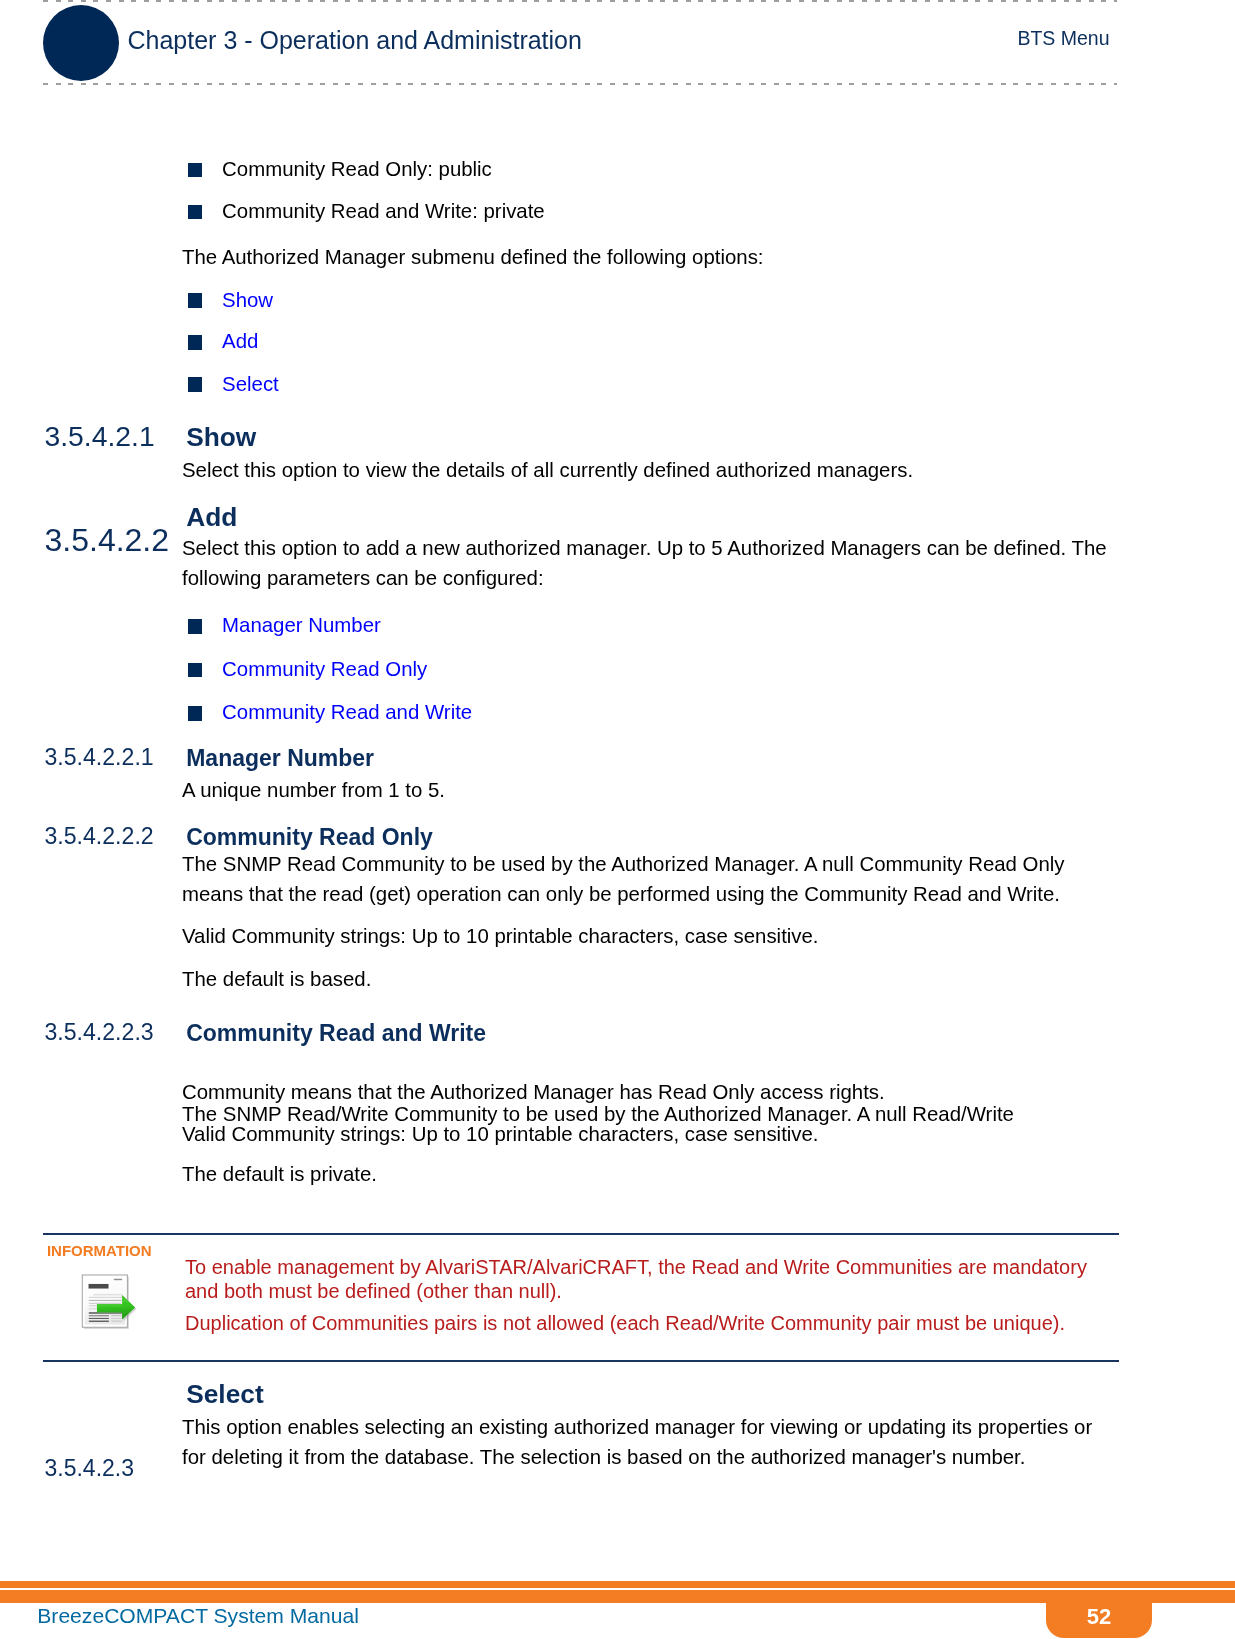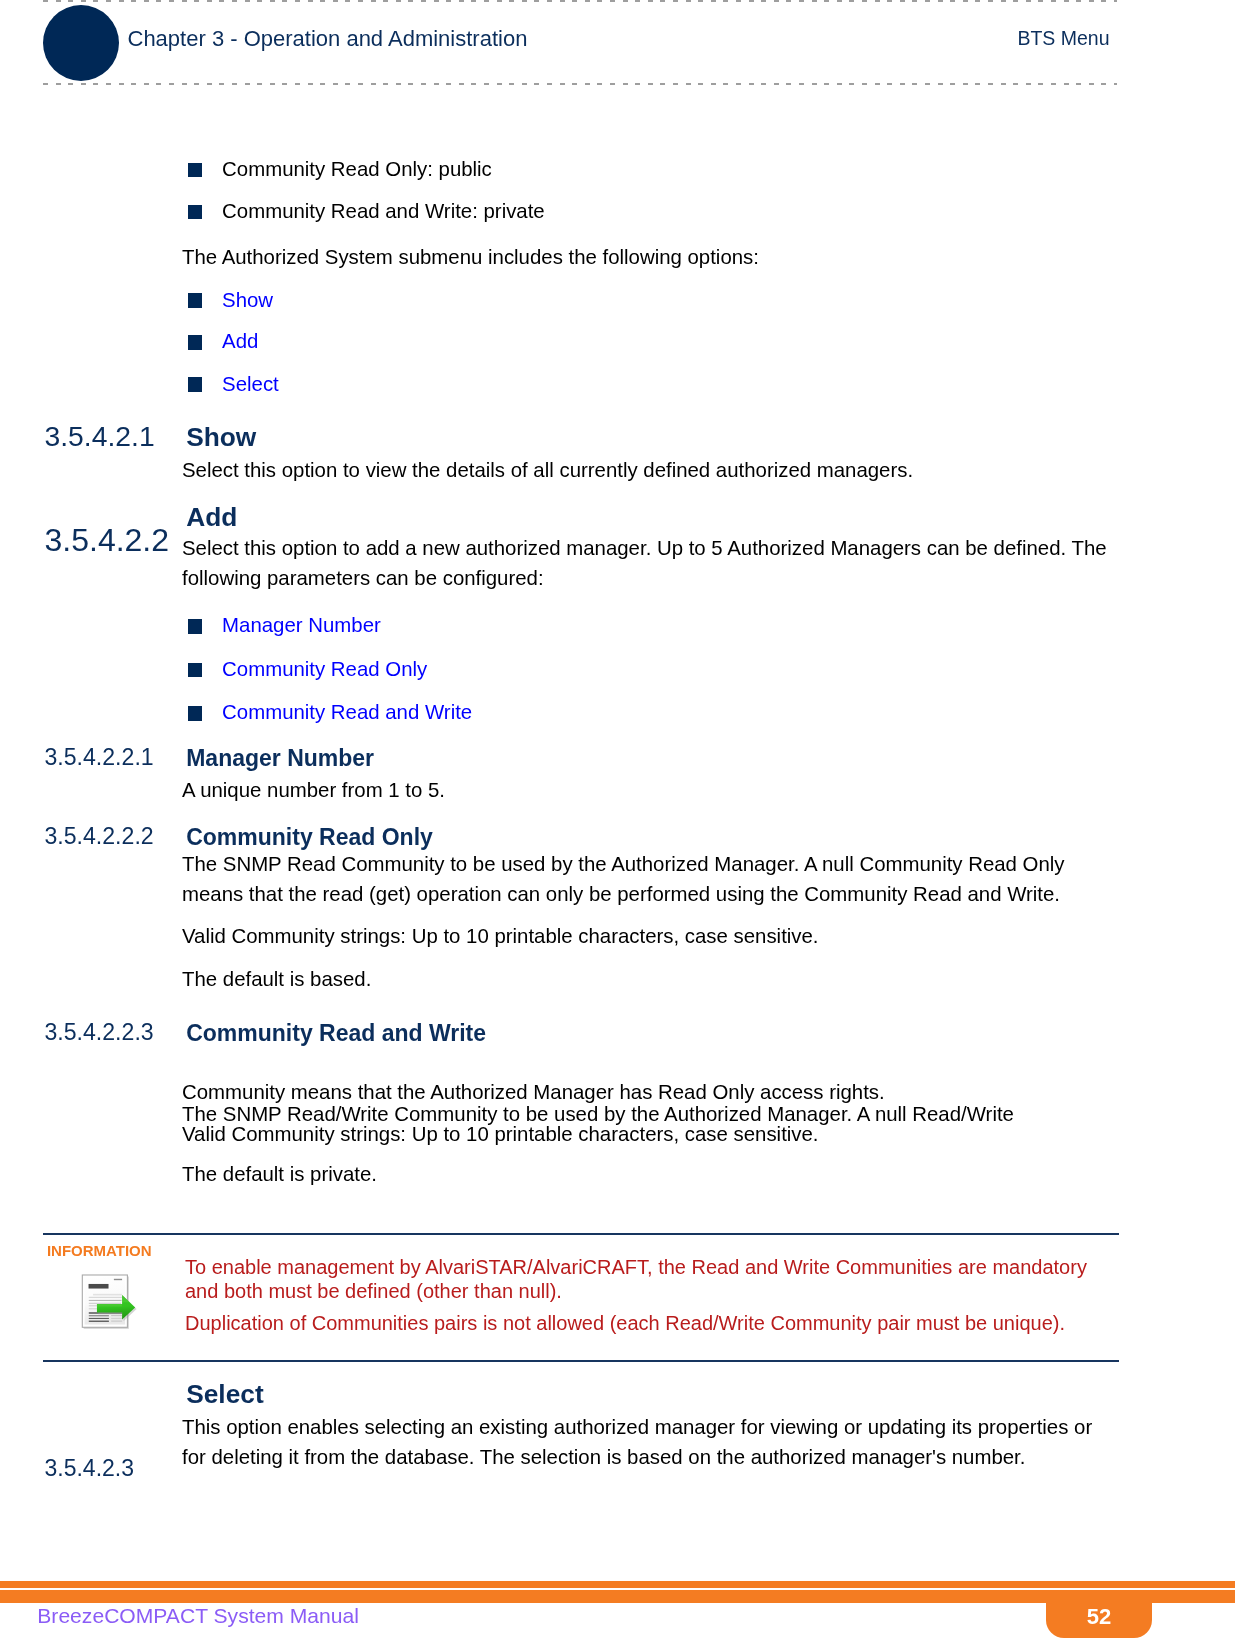--- a/index.html
+++ b/index.html
@@ -13,7 +13,7 @@
             background:repeating-linear-gradient(to right,#9e9e9e 0px,#9e9e9e 5px,rgba(255,255,255,0) 5px,rgba(255,255,255,0) 12.6px);}
   .hdr-circle{position:absolute;left:43px;top:5px;width:76px;height:76px;
               border-radius:50%;background:#002856;}
-  .hdr-chapter{left:127.5px;top:26px;font-size:22px;font-weight:normal;color:#0b2e5c;}
+  .hdr-chapter{left:127.5px;top:26px;font-size:25px;font-weight:normal;color:#0b2e5c;}
   .hdr-section{right:125.5px;top:26.6px;font-size:19.5px;font-weight:normal;color:#0b2e5c;}
 
   

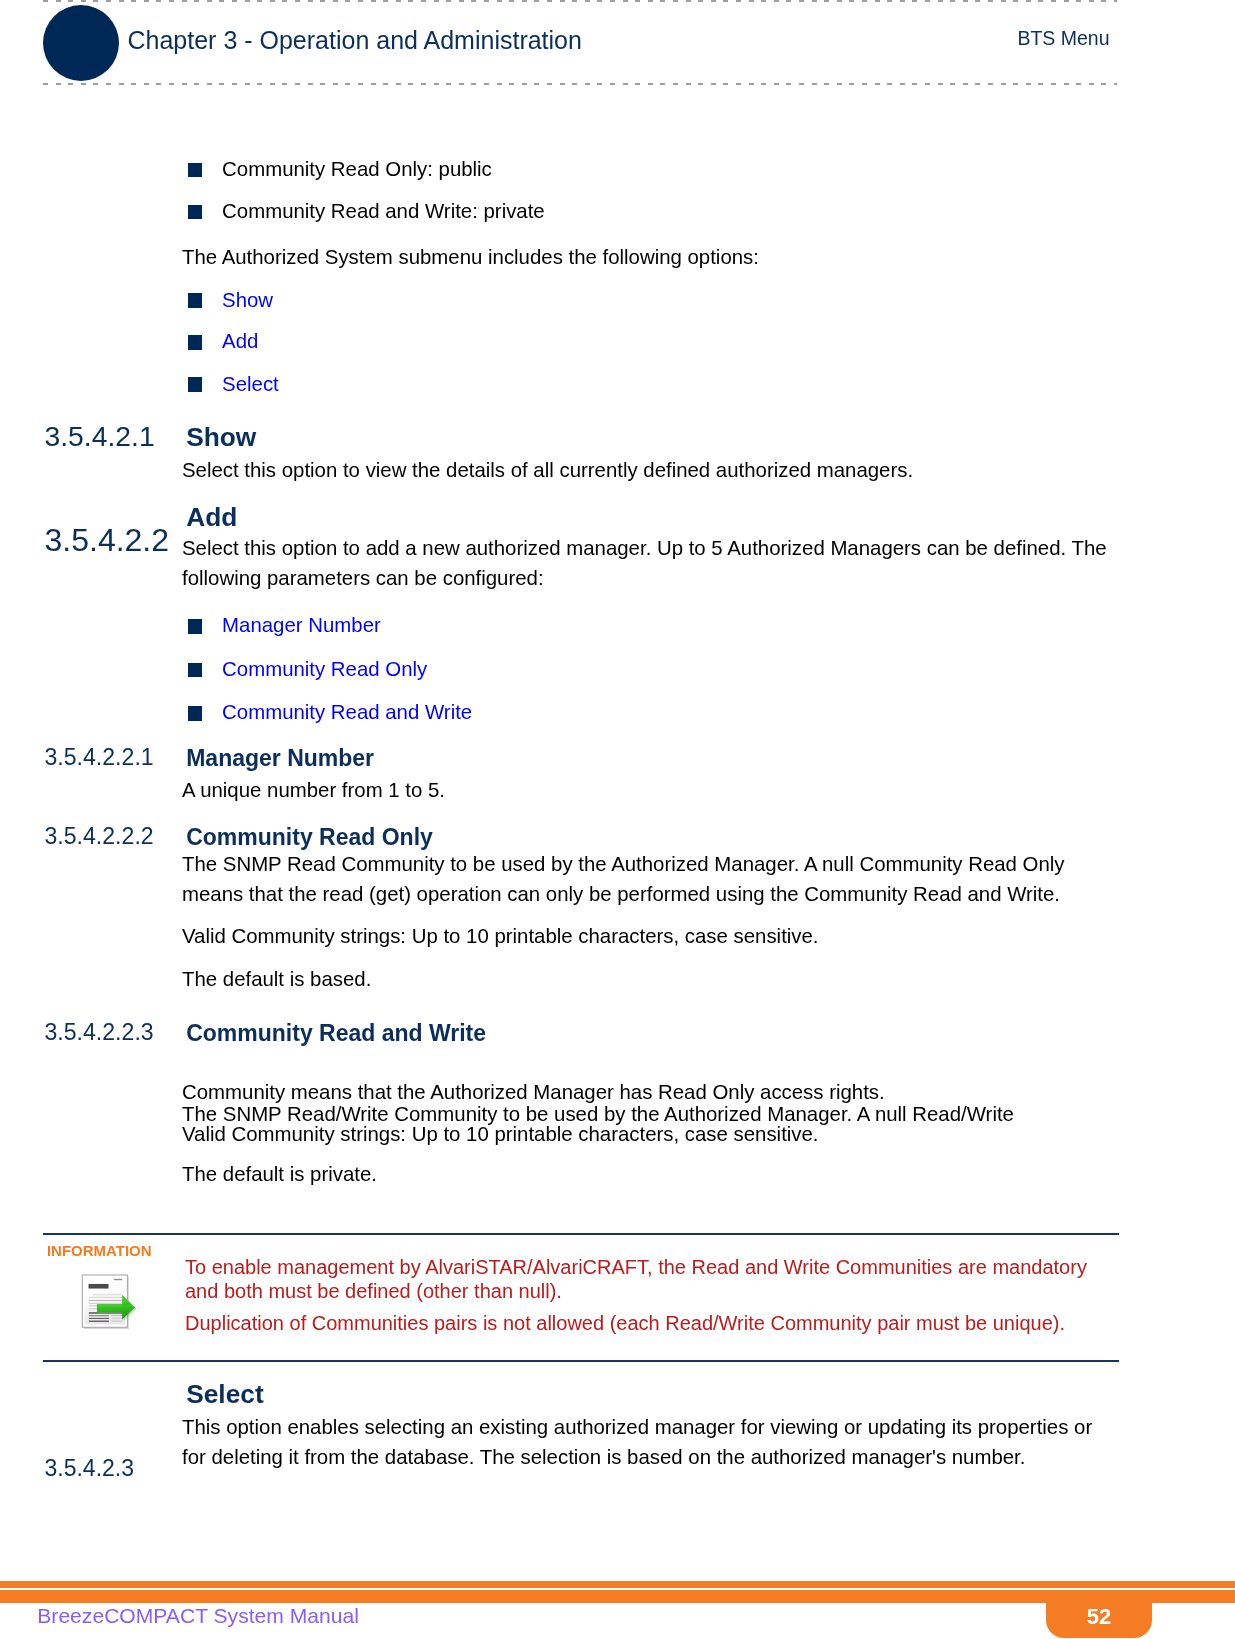--- a/index.html
+++ b/index.html
@@ -58,7 +58,7 @@
     <div class="bullet-sq" style="top:204.8px"></div>
     <div class="abs bullet-txt" style="top:200.0px">Community Read and Write: private</div>
 
-    <div class="abs para" style="top:245.5px">The Authorized System submenu includes the following options:</div>
+    <div class="abs para" style="top:245.5px">The Authorized Manager submenu defined the following options:</div>
 
     <div class="bullet-sq" style="top:293.3px"></div>
     <div class="abs bullet-txt lnk" style="top:288.5px">Show</div>

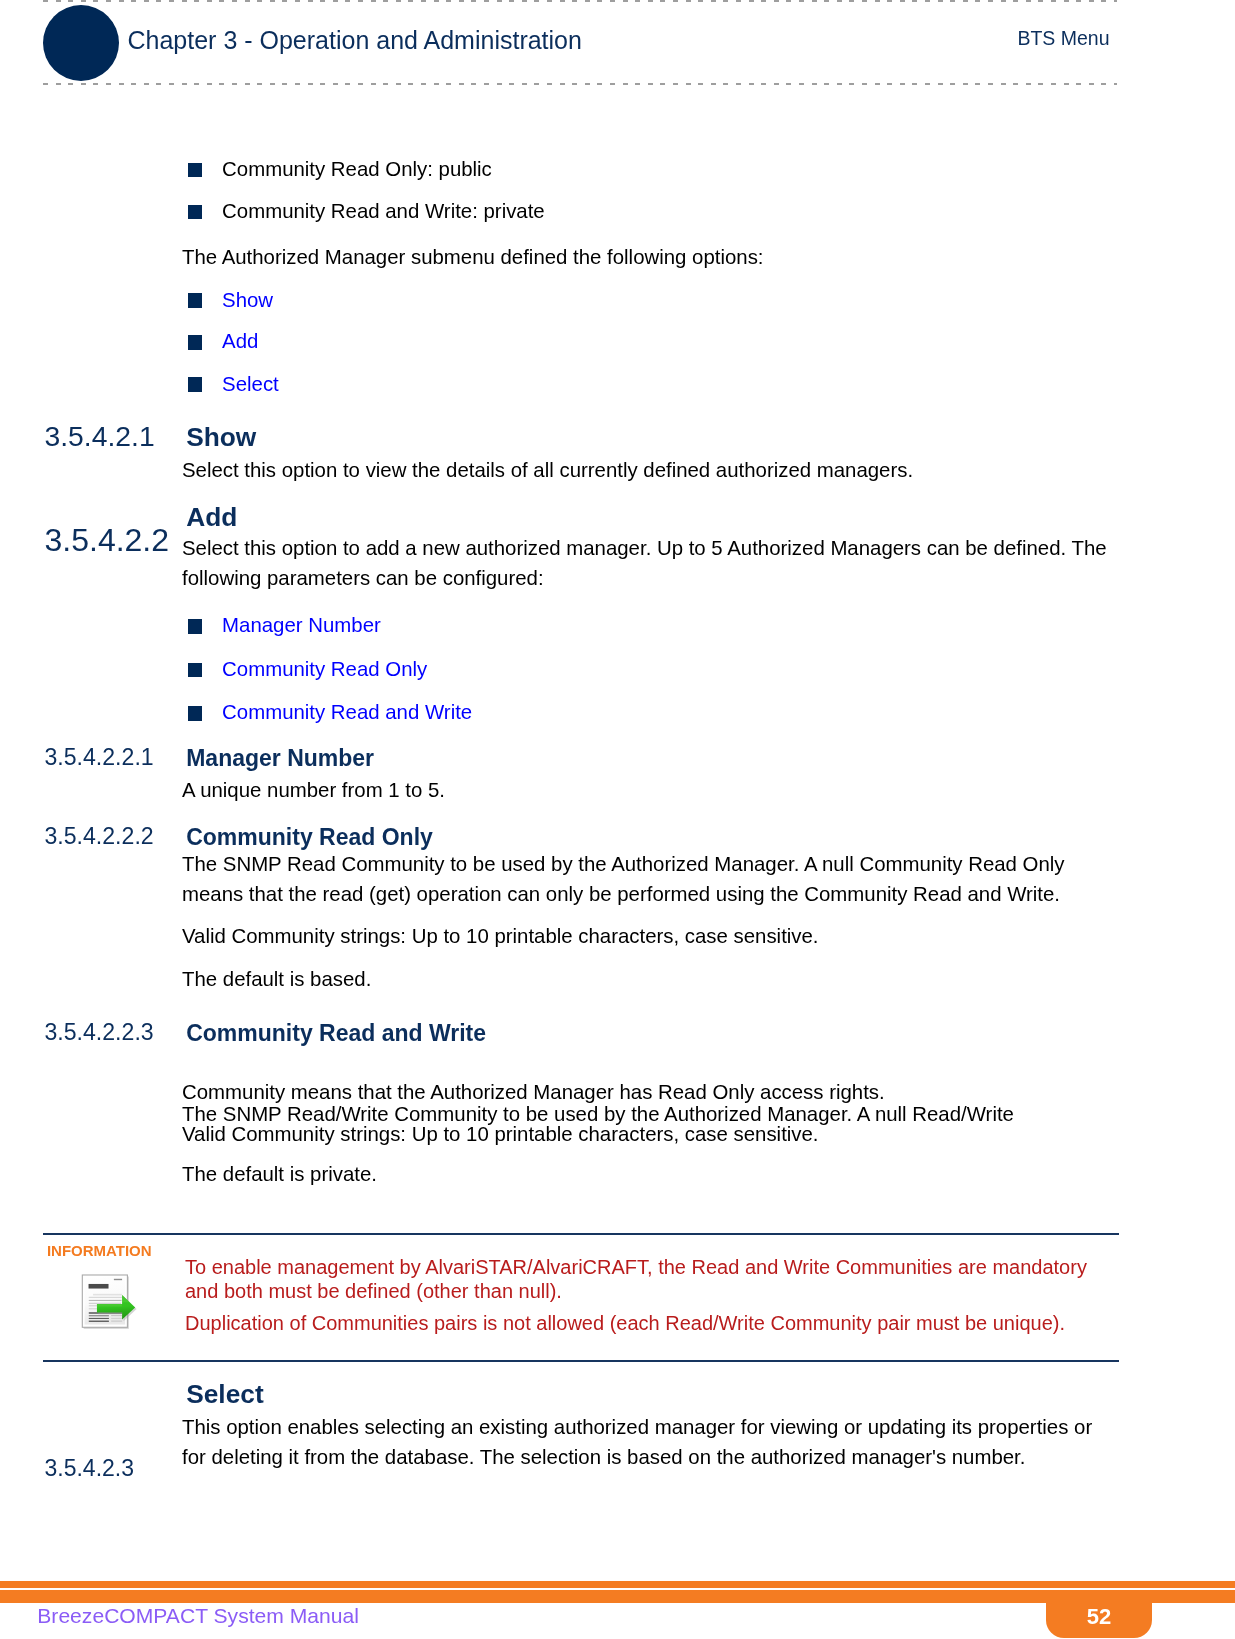--- a/index.html
+++ b/index.html
@@ -32,7 +32,7 @@
 
   
   .f-bar{position:absolute;left:0;width:1235px;background:#f47c22;}
-  .f-text{left:37.3px;font-size:21.1px;font-weight:normal;color:#8b5cf6;text-align:right;}
+  .f-text{left:37.3px;font-size:21.1px;font-weight:normal;color:#0369a1;text-align:right;}
   .f-tab{position:absolute;background:#f47c22;
          border-bottom-left-radius:18px;border-bottom-right-radius:18px;}
   .f-num{position:absolute;color:#fff;font-size:22px;font-weight:bold;text-align:center;}

